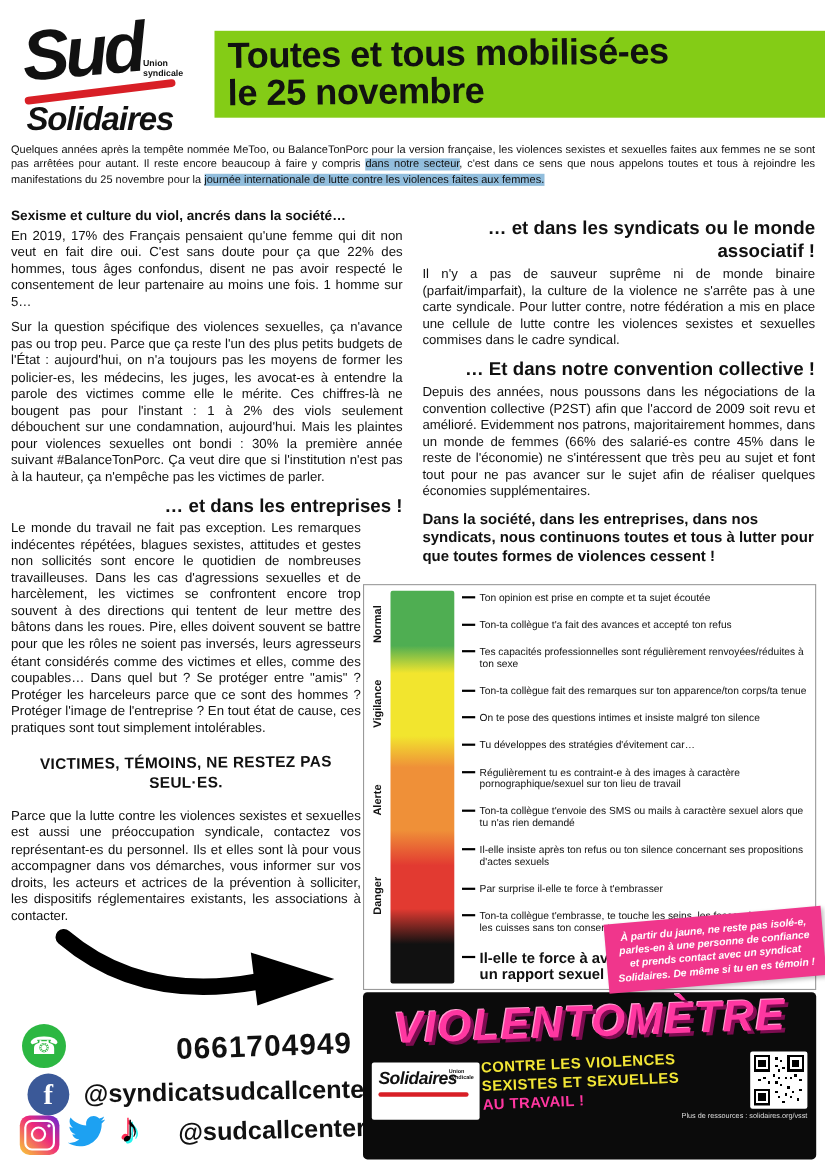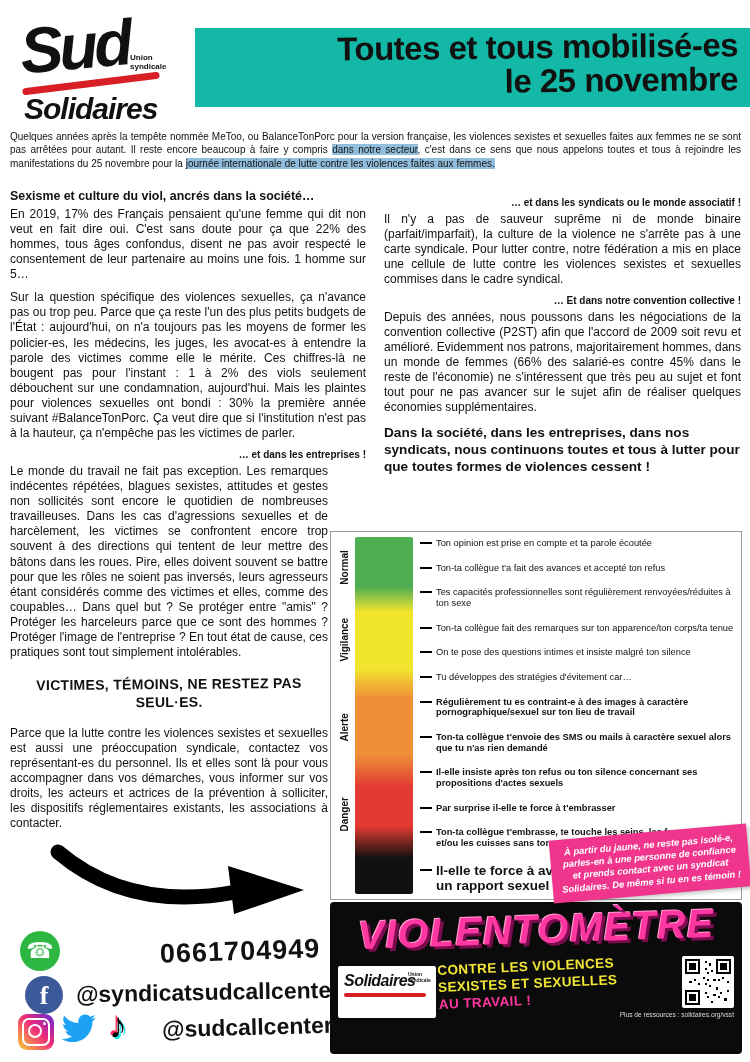--- a/index.html
+++ b/index.html
@@ -19,7 +19,7 @@
   .banner{position:absolute;left:195px;top:26px;width:555px;}
   .kicker{display:inline-block;background:#f2e636;padding:1px 7px 2px;font-weight:700;font-size:15px;
           color:#8c1a1a;letter-spacing:.2px;}
-  .title-block{background:#14b8a6;margin-top:2px;padding:3px 12px 7px;text-align:right;}
+  .title-block{background:#84cc16;margin-top:2px;padding:3px 12px 7px;text-align:left;}
   .title-line{font-size:33px;font-weight:900;line-height:1.04;letter-spacing:-.5px;transform:rotate(-.6deg);}
 
   

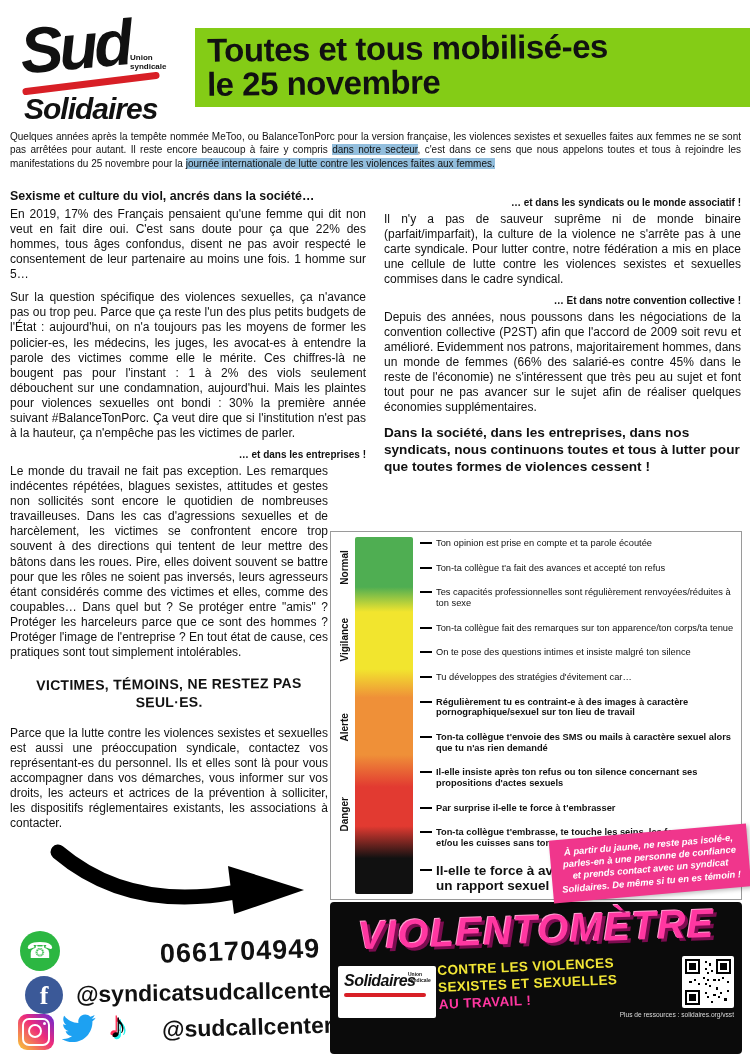--- a/index.html
+++ b/index.html
@@ -32,7 +32,7 @@
   .col-left{left:10px;width:356px;}
   .col-right{left:384px;width:357px;}
   .h-bold{font-weight:700;font-size:12.4px;margin:0 0 2px;text-align:left;}
-  .h-right{font-weight:700;font-size:10px;margin:8px 0 2px;text-align:right;}
+  .h-right{font-weight:700;font-size:17px;margin:8px 0 2px;text-align:right;}
   .para{margin:0 0 8px;}
   .narrow{width:318px;}
   .callout{font-weight:900;font-size:14px;text-align:center;margin:16px 0 14px;letter-spacing:.3px;

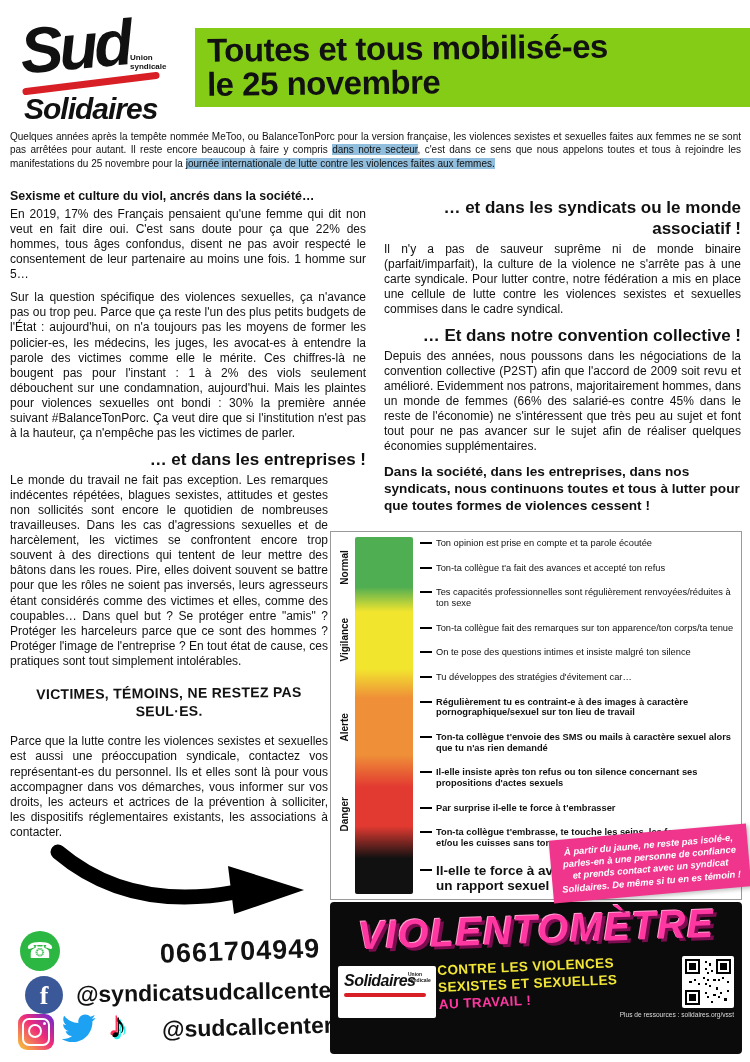--- a/index.html
+++ b/index.html
@@ -159,7 +159,7 @@
     <div class="vio-items">
       <div class="vio-item">
           <span class="dash"></span>
-          <span class="txt">Ton opinion est prise en compte et ta parole écoutée</span>
+          <span class="txt">Ton opinion est prise en compte et ta sujet écoutée</span>
         </div>
       <div class="vio-item">
           <span class="dash"></span>

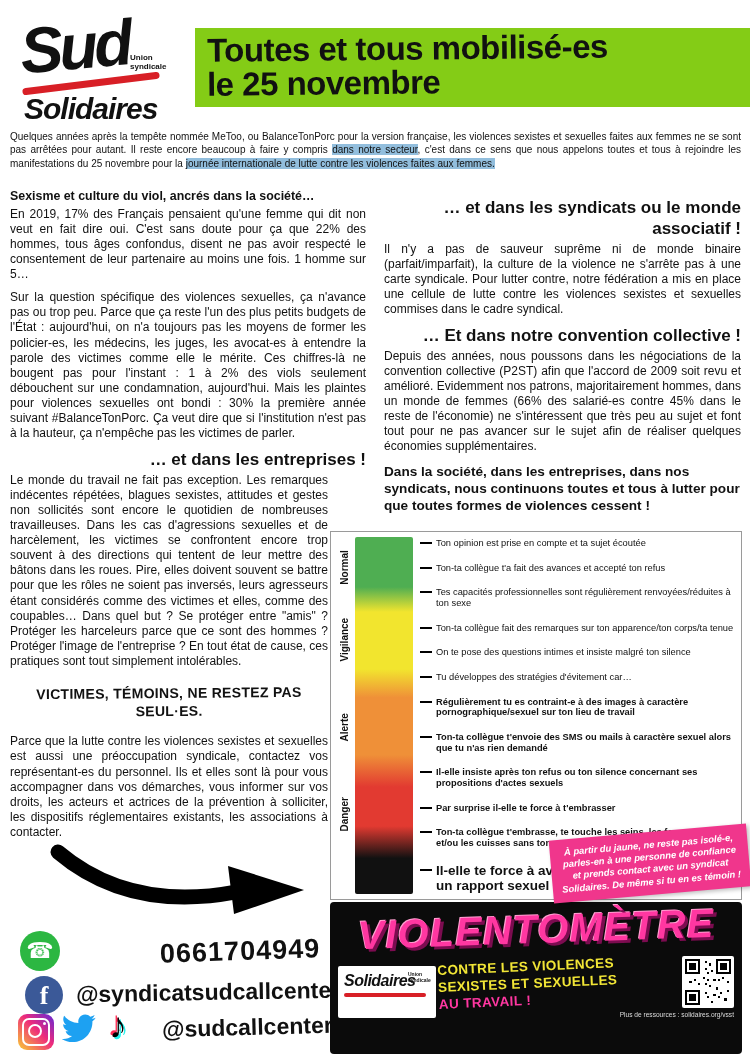--- a/index.html
+++ b/index.html
@@ -53,7 +53,7 @@
   .vio-items{flex:1;display:flex;flex-direction:column;justify-content:space-between;padding:1px 0;}
   .vio-item{display:flex;font-size:9.3px;line-height:1.14;}
   .vio-item .dash{width:12px;min-width:12px;height:2px;background:#000;margin:4px 4px 0 0;}
-  .vio-item.b{font-weight:700;}
+  .vio-item.b{font-weight:400;}
   .vio-item.big{font-weight:700;font-size:13.5px;line-height:1.12;}
   .vio-item.big .txt{max-width:150px;}
   .vio-item.big .dash{margin-top:6px;}

